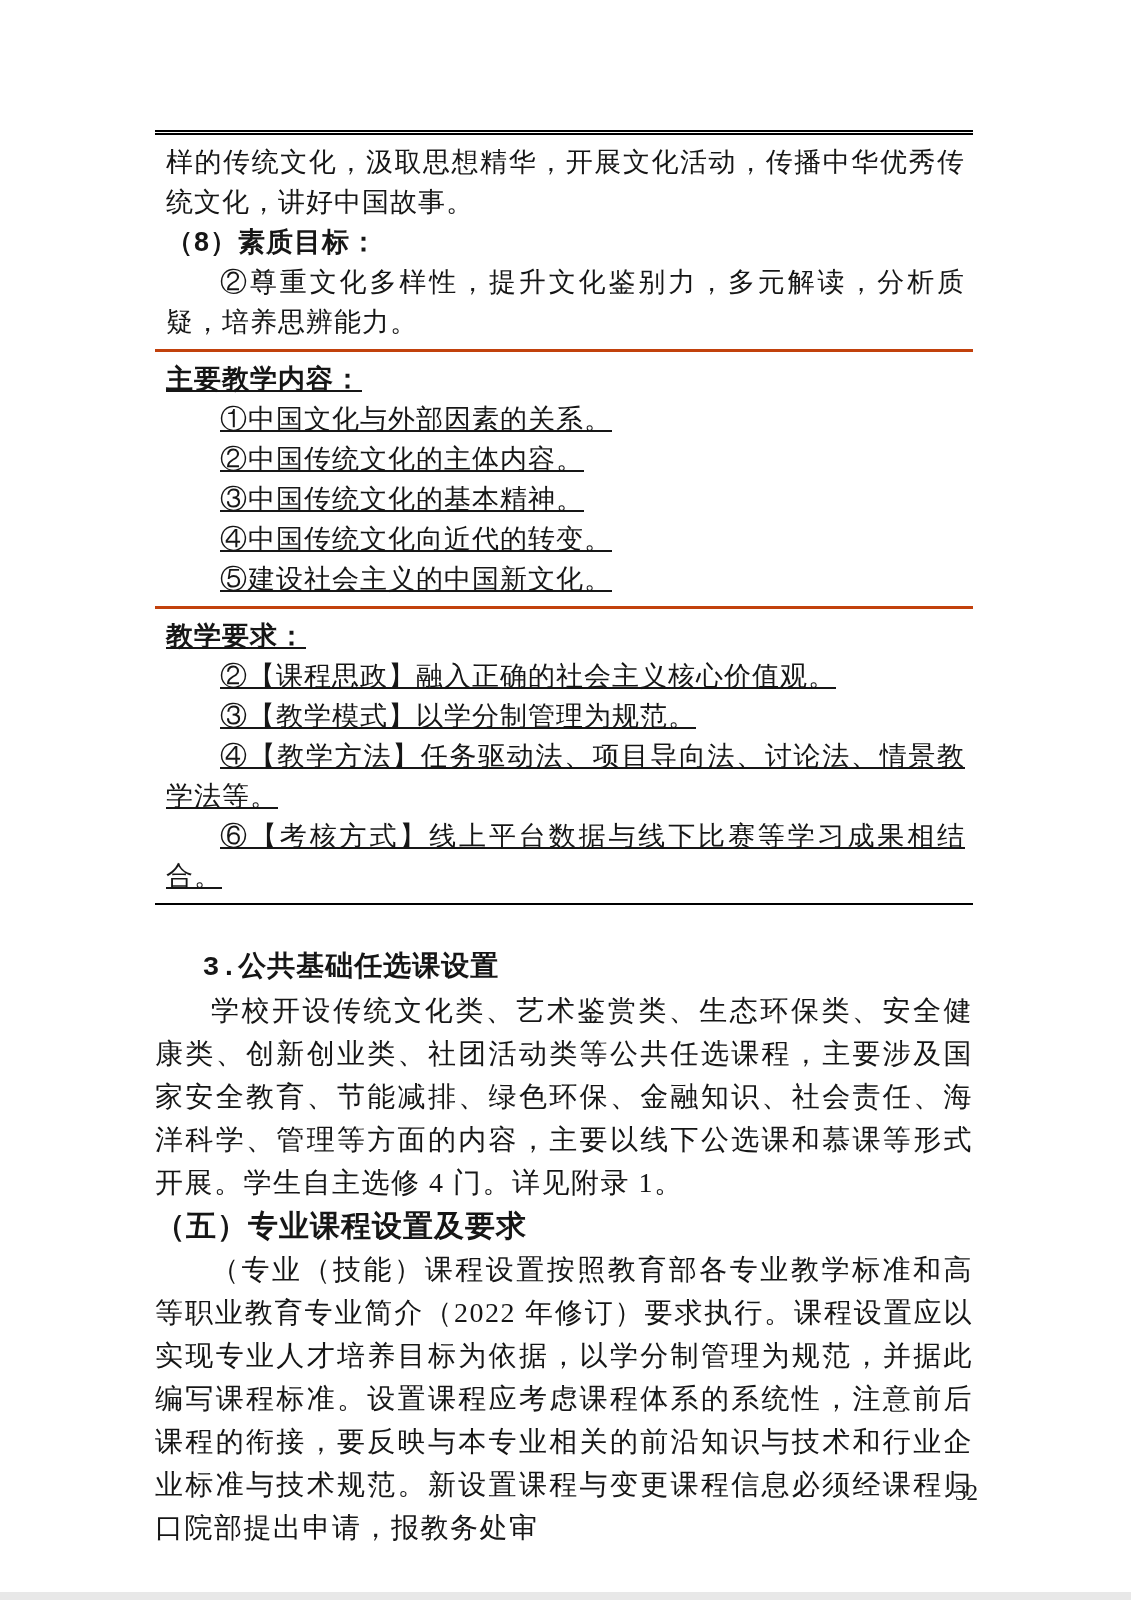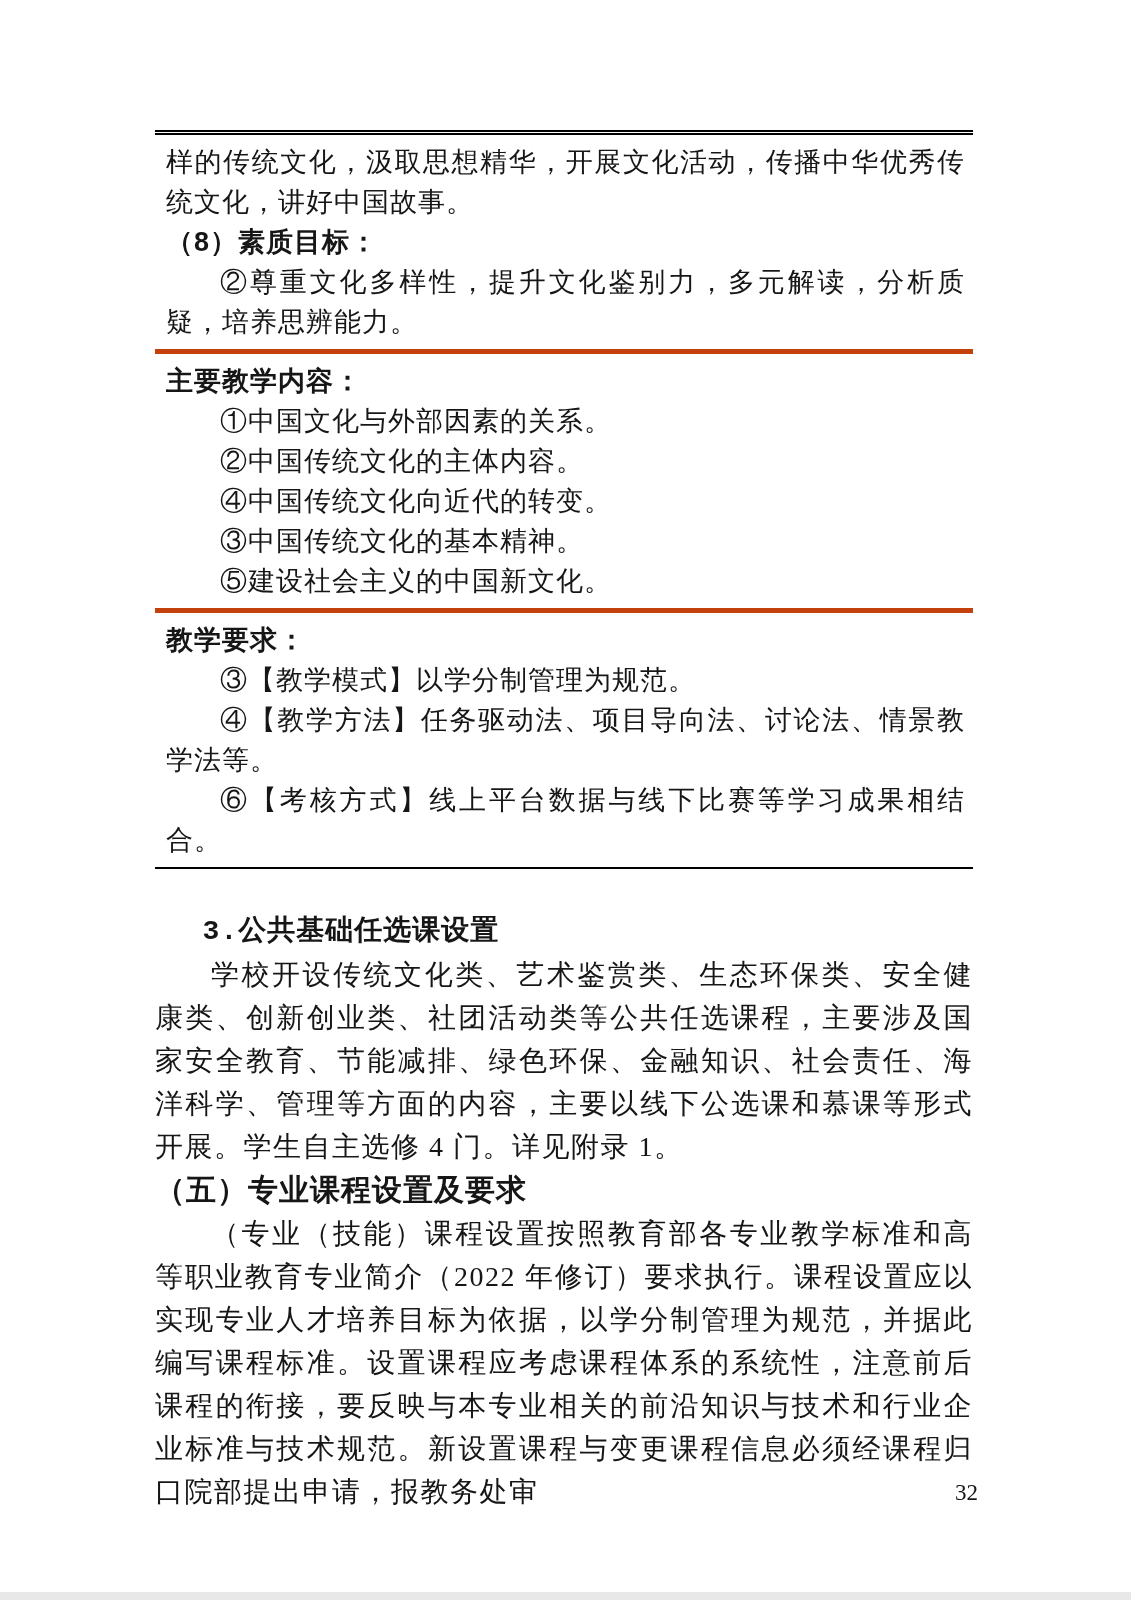--- a/index.html
+++ b/index.html
@@ -25,7 +25,7 @@
     border-bottom:2px solid #000;
   }
   .trow { padding:7px 8px 7px 11px; }
-  .trow + .trow { border-top:5px solid #c2410c; }
+  .trow + .trow { border-top:3px solid #c2410c;text-decoration:underline; }
 
   .t-text {
     font-size:27px;

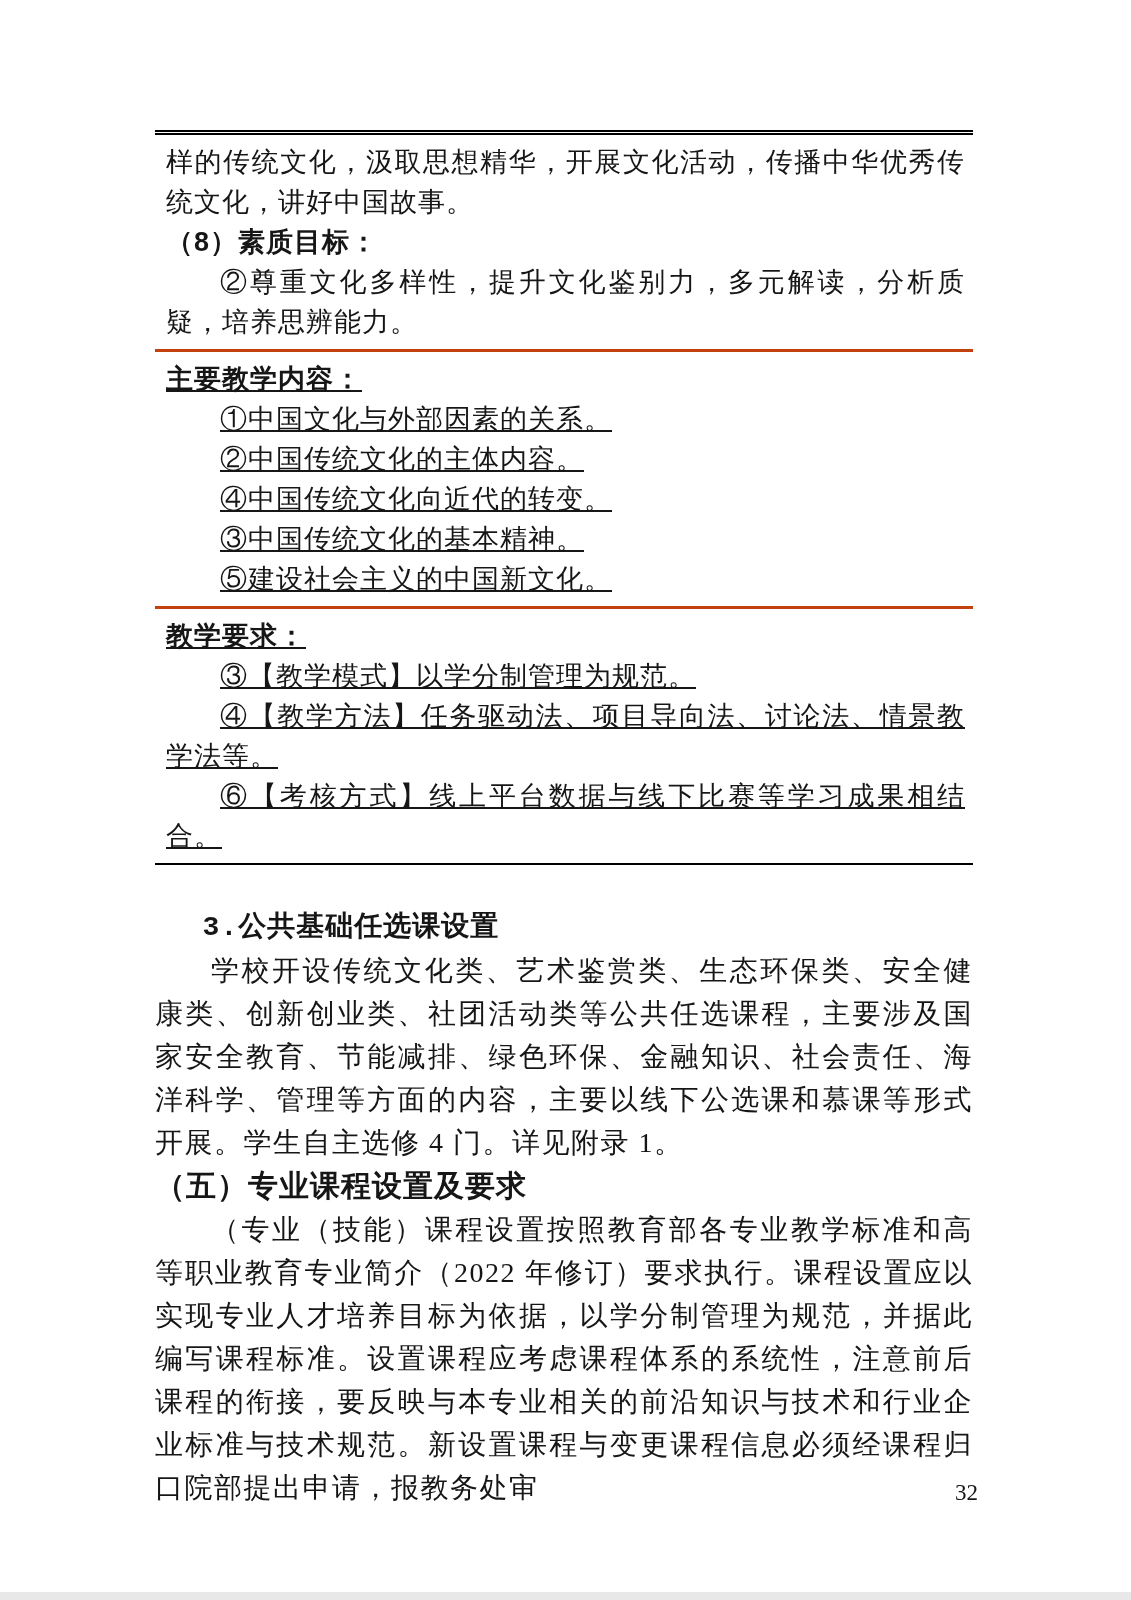--- a/index.html
+++ b/index.html
@@ -94,8 +94,8 @@
         <p class="t-head">主要教学内容：</p>
         <p class="t-text t-item">①中国文化与外部因素的关系。</p>
         <p class="t-text t-item">②中国传统文化的主体内容。</p>
+        <p class="t-text t-item">③中国传统文化的基本精神。</p>
         <p class="t-text t-item">④中国传统文化向近代的转变。</p>
-        <p class="t-text t-item">③中国传统文化的基本精神。</p>
         <p class="t-text t-item">⑤建设社会主义的中国新文化。</p>
       </div>
 

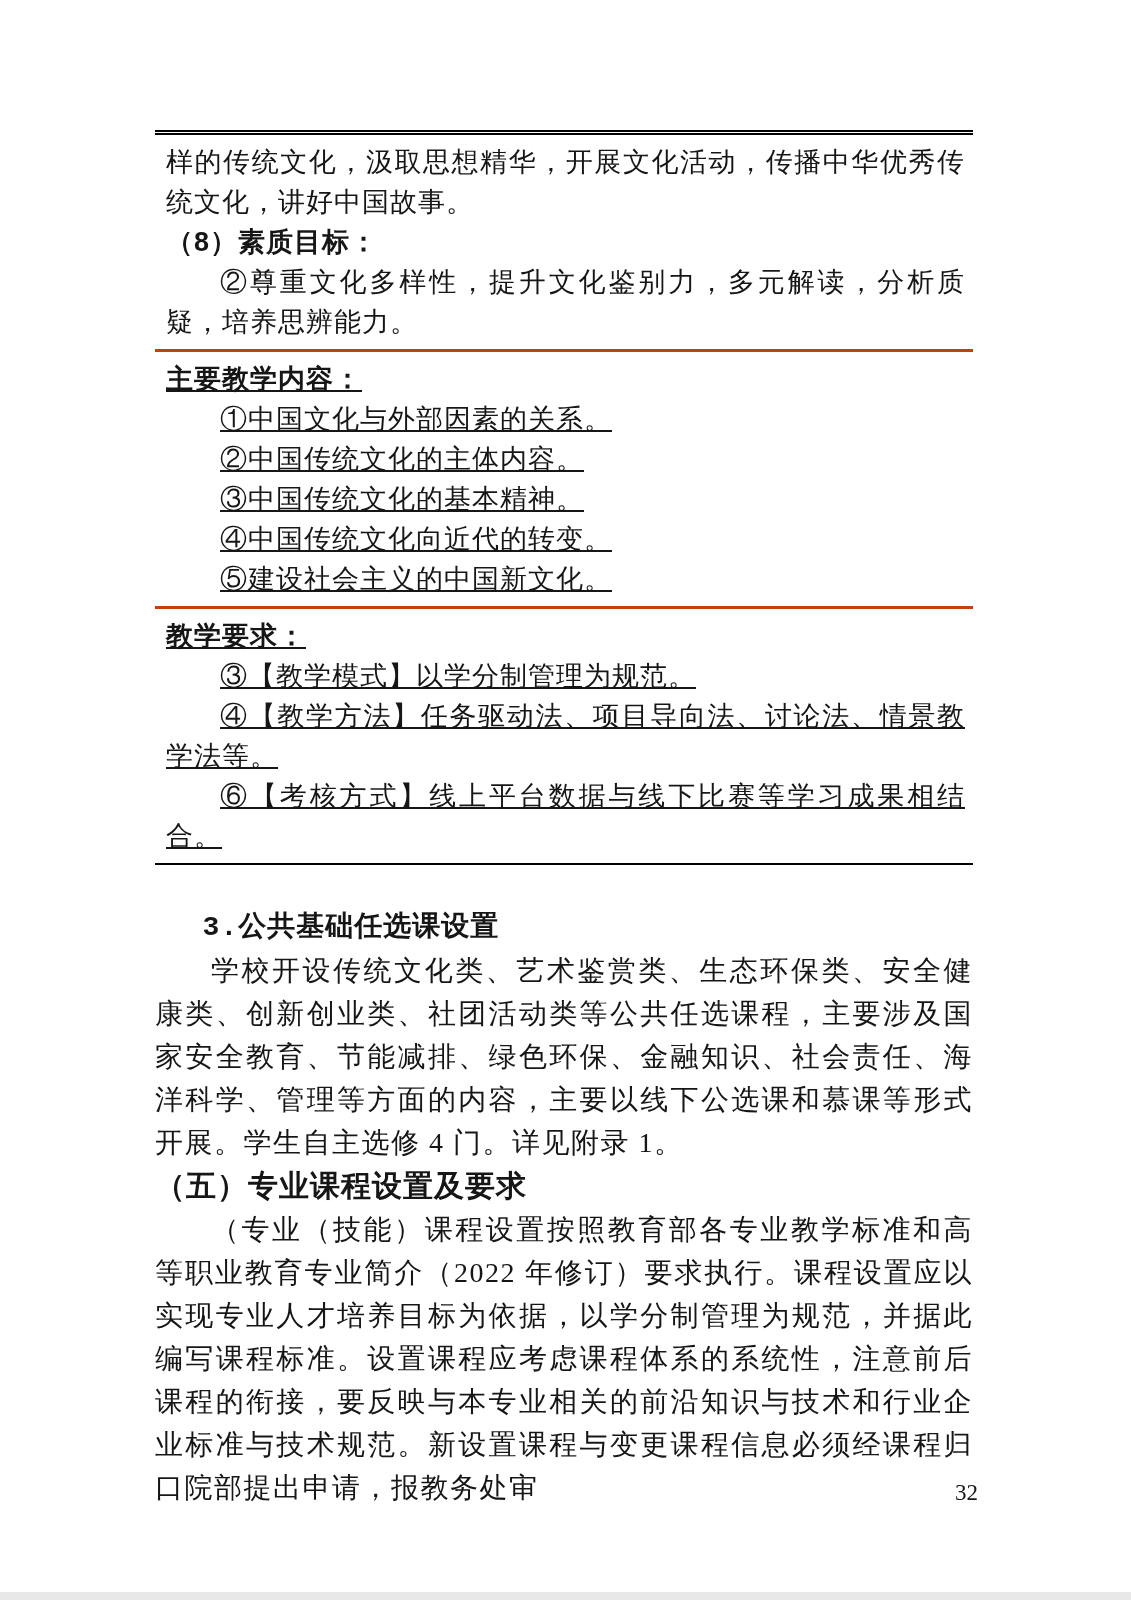--- a/index.html
+++ b/index.html
@@ -101,6 +101,7 @@
 
       <div class="trow">
         <p class="t-head">教学要求：</p>
+        <p class="t-text t-item">②【课程思政】融入正确的社会主义核心价值观。</p>
         <p class="t-text t-item">③【教学模式】以学分制管理为规范。</p>
         <p class="t-text t-item">④【教学方法】任务驱动法、项目导向法、讨论法、情景教学法等。</p>
         <p class="t-text t-item">⑥【考核方式】线上平台数据与线下比赛等学习成果相结合。</p>

